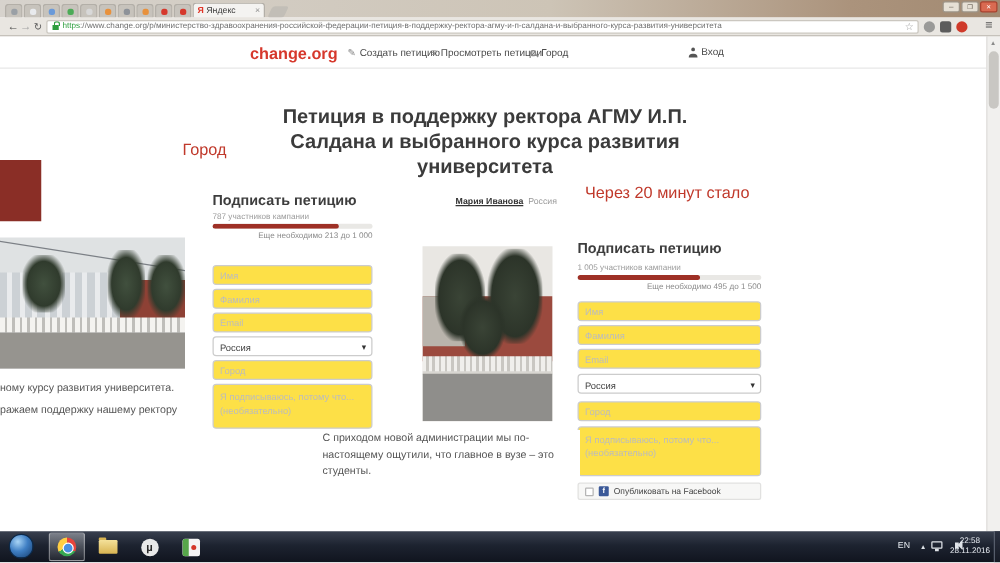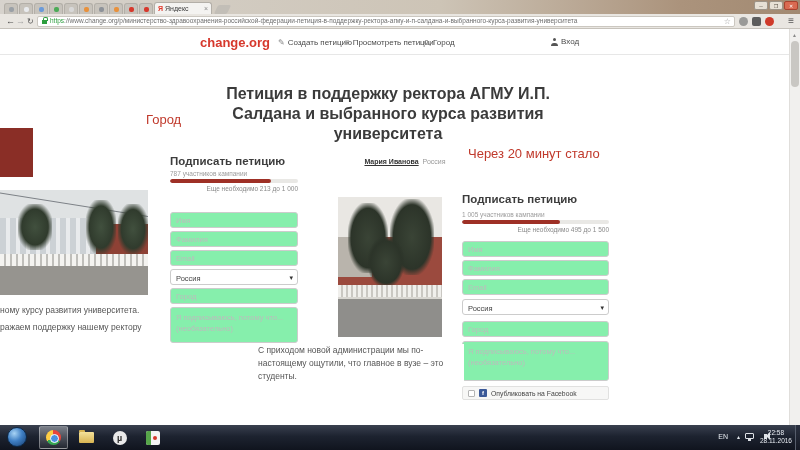--- a/index.html
+++ b/index.html
@@ -66,7 +66,7 @@
   .micro { font-size:6.5px; color:#9b9b9b; }
   .pbar { height:4px; background:#e9e8e5; border-radius:2px; overflow:hidden; }
   .pfill { height:100%; background:var(--progress-red,#9e3026); border-radius:2px; }
-  .fld { display:block; width:100%; border:1px solid #ccc; border-radius:3px; background:#86efac;
+  .fld { display:block; width:100%; border:1px solid #ccc; border-radius:3px; background:#fde047;
     font-family:"Liberation Sans", sans-serif; font-size:7.5px; color:#555; padding:0 5px; }
   input.fld { height:16px; }
   textarea.fld { padding:4px 5px; resize:none; line-height:1.5; }

